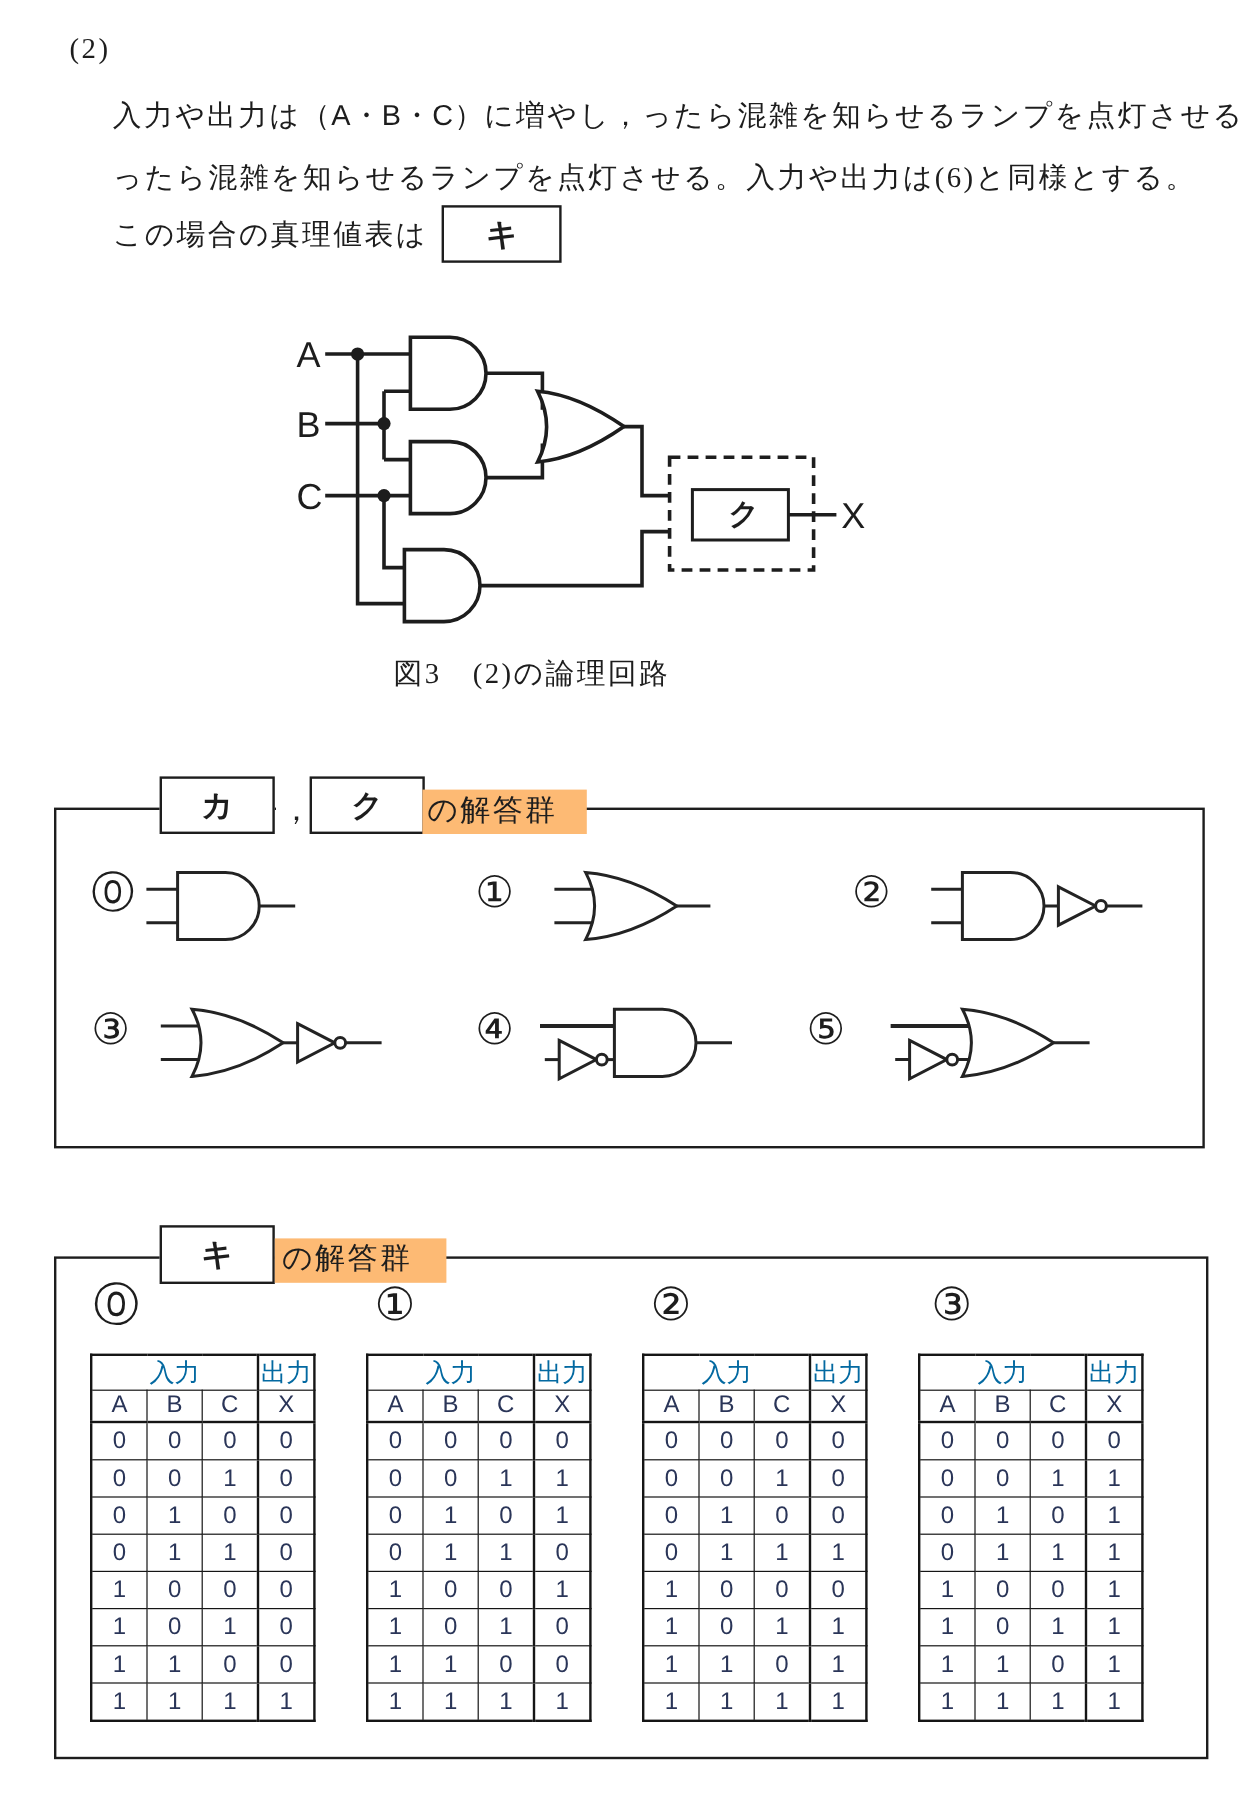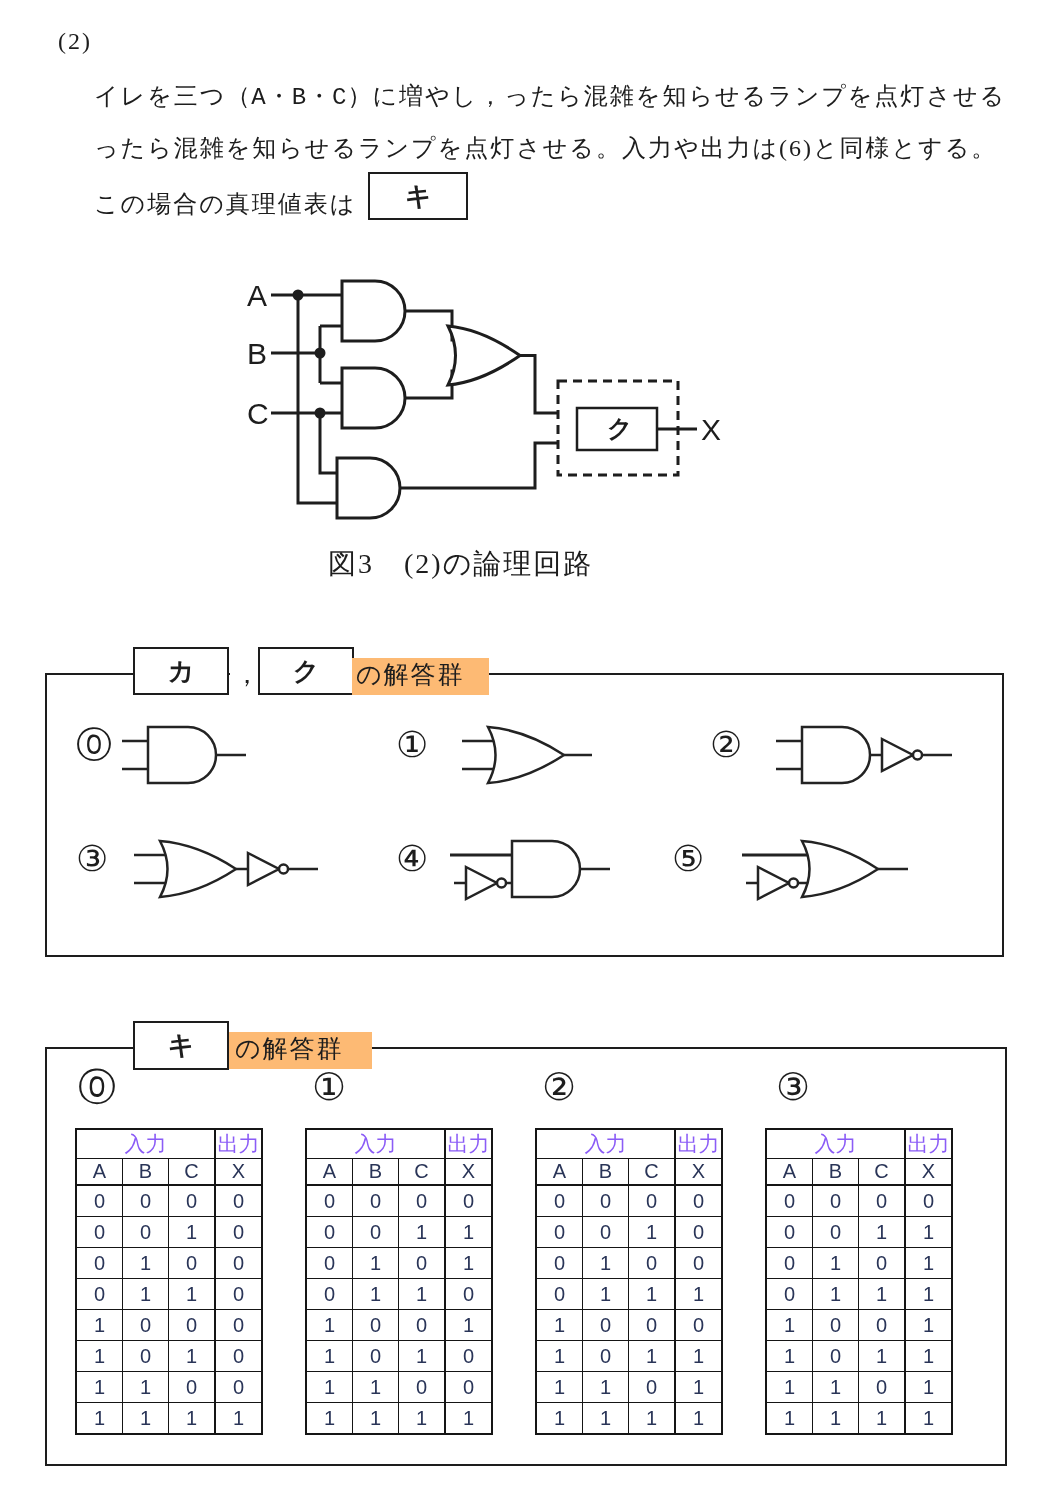--- a/index.html
+++ b/index.html
@@ -38,7 +38,7 @@
 <div class="page">
 
   <div class="abs ptext" style="left:58px;top:28px;">(2)</div>
-  <div class="abs ptext" style="left:94px;top:80px;"><span>イレを三つ</span><span class="sans">（A・B・C）</span><span>に増やし，ったら混雑を知らせるランプを点灯させる</span></div>
+  <div class="abs ptext" style="left:94px;top:80px;"><span>入力や出力は</span><span class="sans">（A・B・C）</span><span>に増やし，ったら混雑を知らせるランプを点灯させる</span></div>
   <div class="abs ptext" style="left:94px;top:132px;">ったら混雑を知らせるランプを点灯させる。入力や出力は(6)と同様とする。</div>
   <div class="abs ptext l4" style="left:94px;top:170px;align-items:flex-end;">
     <span>この場合の真理値表は</span>

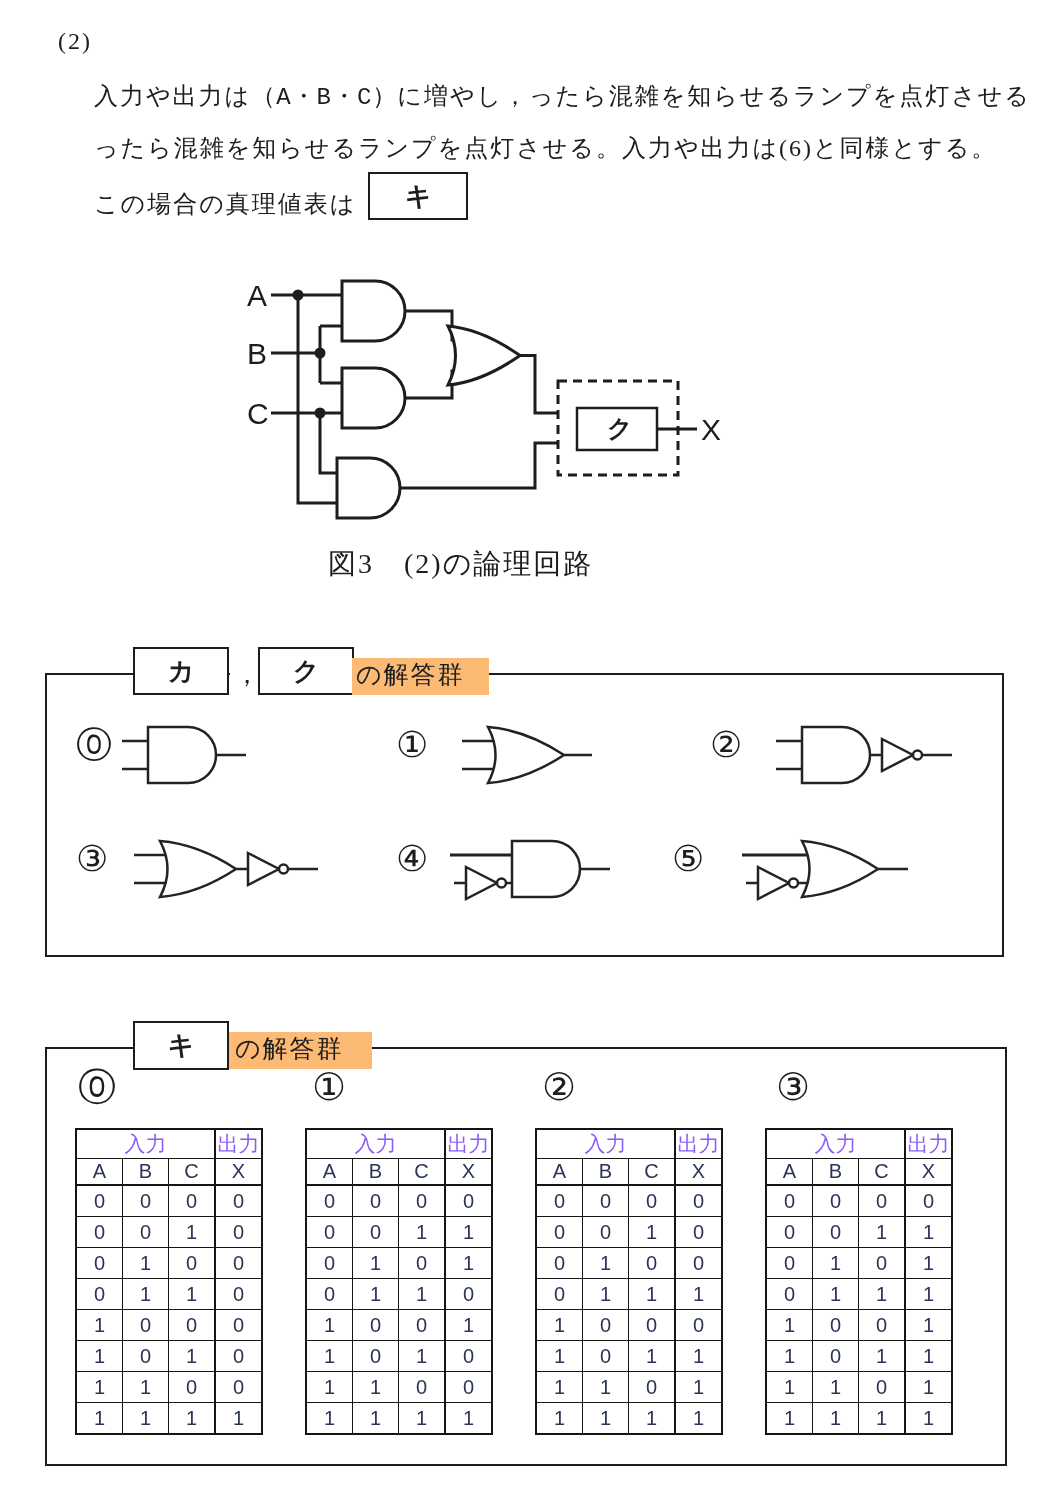--- a/index.html
+++ b/index.html
@@ -7,7 +7,7 @@
         font-family:"Liberation Serif","DejaVu Serif",serif;color:#1d1d1d;overflow:hidden;}
   .abs{position:absolute;}
   .ptext{font-size:24px;letter-spacing:2px;white-space:nowrap;}
-  .sans{font-family:Liberation Mono, monospace;letter-spacing:1px;}
+  .sans{font-family:Liberation Sans, sans-serif;letter-spacing:1px;}
   .inline-box{display:inline-flex;justify-content:center;align-items:center;
         width:96px;height:44px;border:2.5px solid #1d1d1d;margin:0 12px;
         font-family:"Liberation Sans","DejaVu Sans",sans-serif;font-weight:bold;

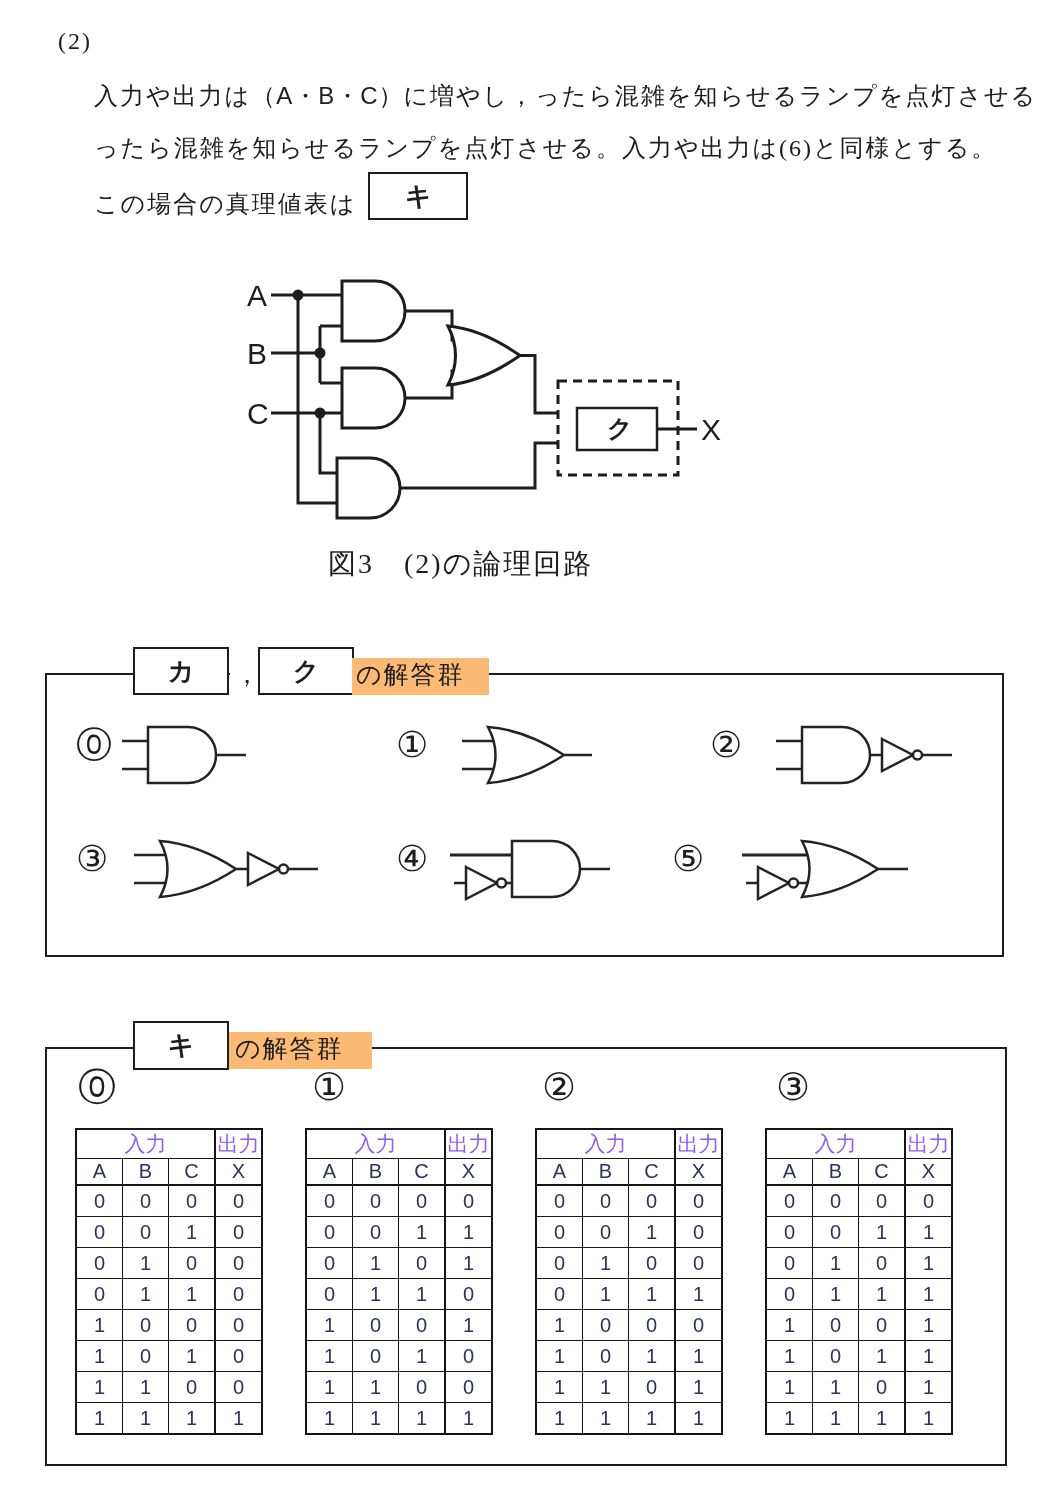--- a/index.html
+++ b/index.html
@@ -40,7 +40,7 @@
   <div class="abs ptext" style="left:58px;top:28px;">(2)</div>
   <div class="abs ptext" style="left:94px;top:80px;"><span>入力や出力は</span><span class="sans">（A・B・C）</span><span>に増やし，ったら混雑を知らせるランプを点灯させる</span></div>
   <div class="abs ptext" style="left:94px;top:132px;">ったら混雑を知らせるランプを点灯させる。入力や出力は(6)と同様とする。</div>
-  <div class="abs ptext l4" style="left:94px;top:170px;align-items:flex-end;">
+  <div class="abs ptext l4" style="left:94px;top:170px;">
     <span>この場合の真理値表は</span>
     <span class="inline-box">キ</span>
   </div>

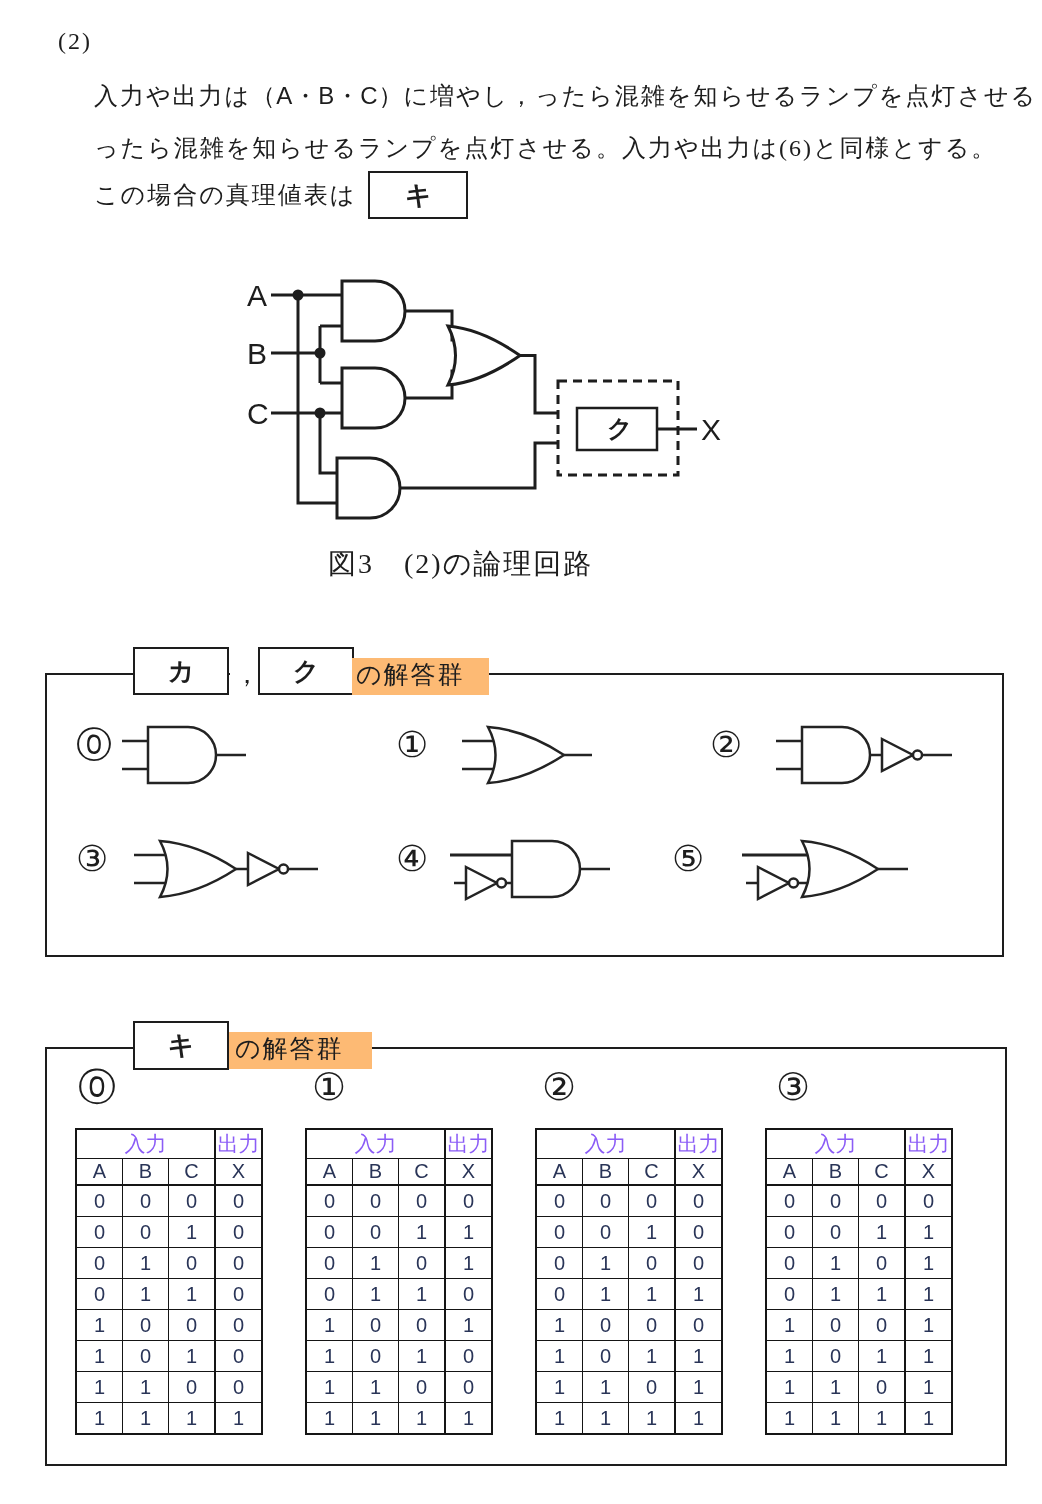--- a/index.html
+++ b/index.html
@@ -13,7 +13,7 @@
         font-family:"Liberation Sans","DejaVu Sans",sans-serif;font-weight:bold;
         font-size:26px;letter-spacing:0;background:#fff;}
   .l4{display:flex;align-items:center;height:50px;}
-  .caption{font-size:28px;letter-spacing:2px;}
+  .caption{font-size:24px;letter-spacing:2px;}
   .group-box{border:2.5px solid #1d1d1d;background:#fff;}
   .label-box{display:flex;justify-content:center;align-items:center;
         width:92px;height:44px;border:2.5px solid #1d1d1d;background:#fff;

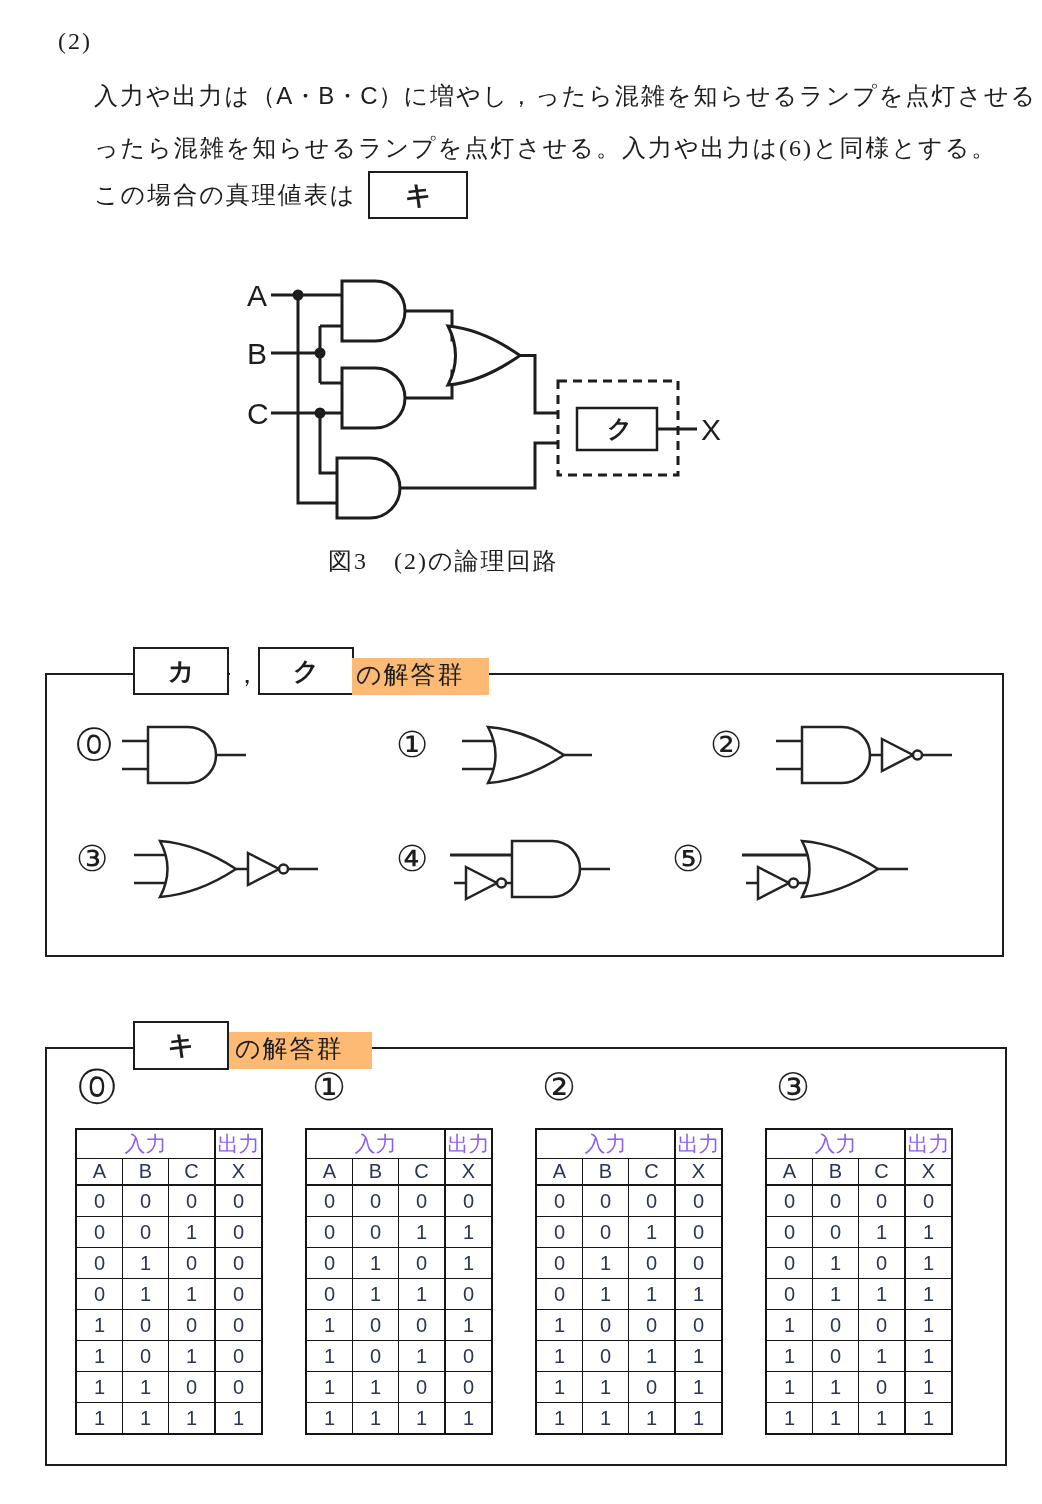--- a/index.html
+++ b/index.html
@@ -26,7 +26,7 @@
         font-family:"Liberation Sans","DejaVu Sans",sans-serif;}
   table.truth{border:2.5px solid #151515;}
   table.truth td{border:1.5px solid #151515;width:45px;padding:0;text-align:center;}
-  table.truth td.hdr{height:25px;font-size:21px;color:#8b5cf6;font-family:Liberation Serif, serif;}
+  table.truth td.hdr{height:25px;font-size:21px;color:#0369a1;font-family:Liberation Serif, serif;}
   table.truth td.colhead{height:25px;font-size:20px;color:#2a3558;border-bottom:2.5px solid #151515;}
   table.truth td.val{height:30px;font-size:20px;color:#2a3558;}
   table.truth td.xcol{border-left:2.5px solid #151515;}

